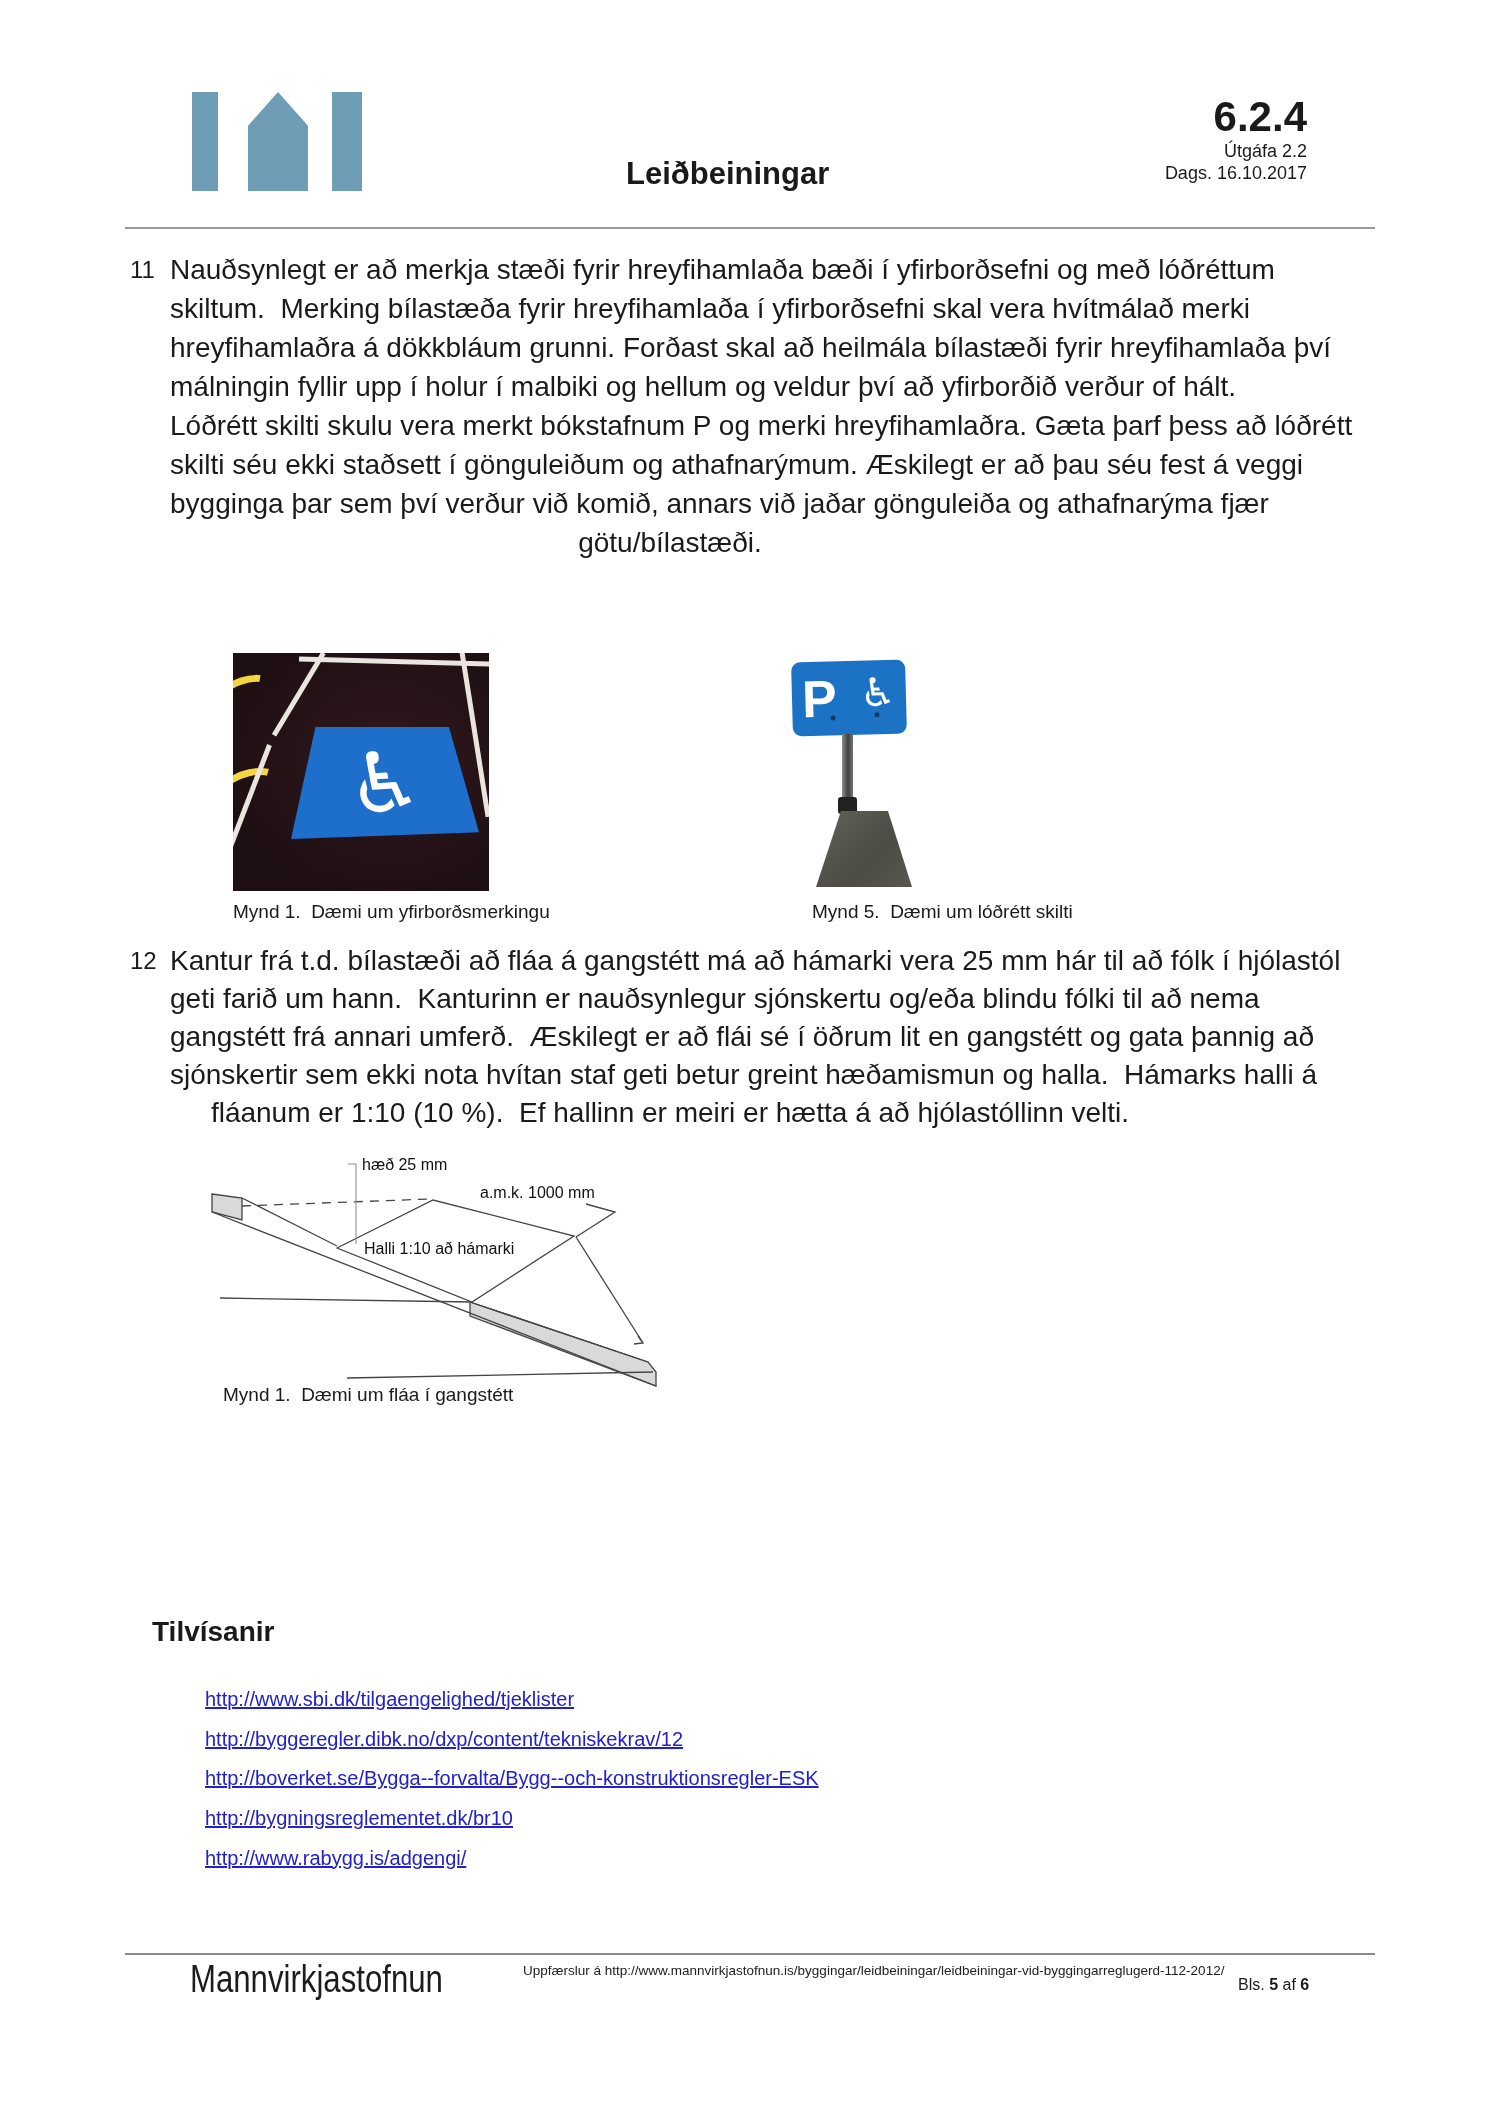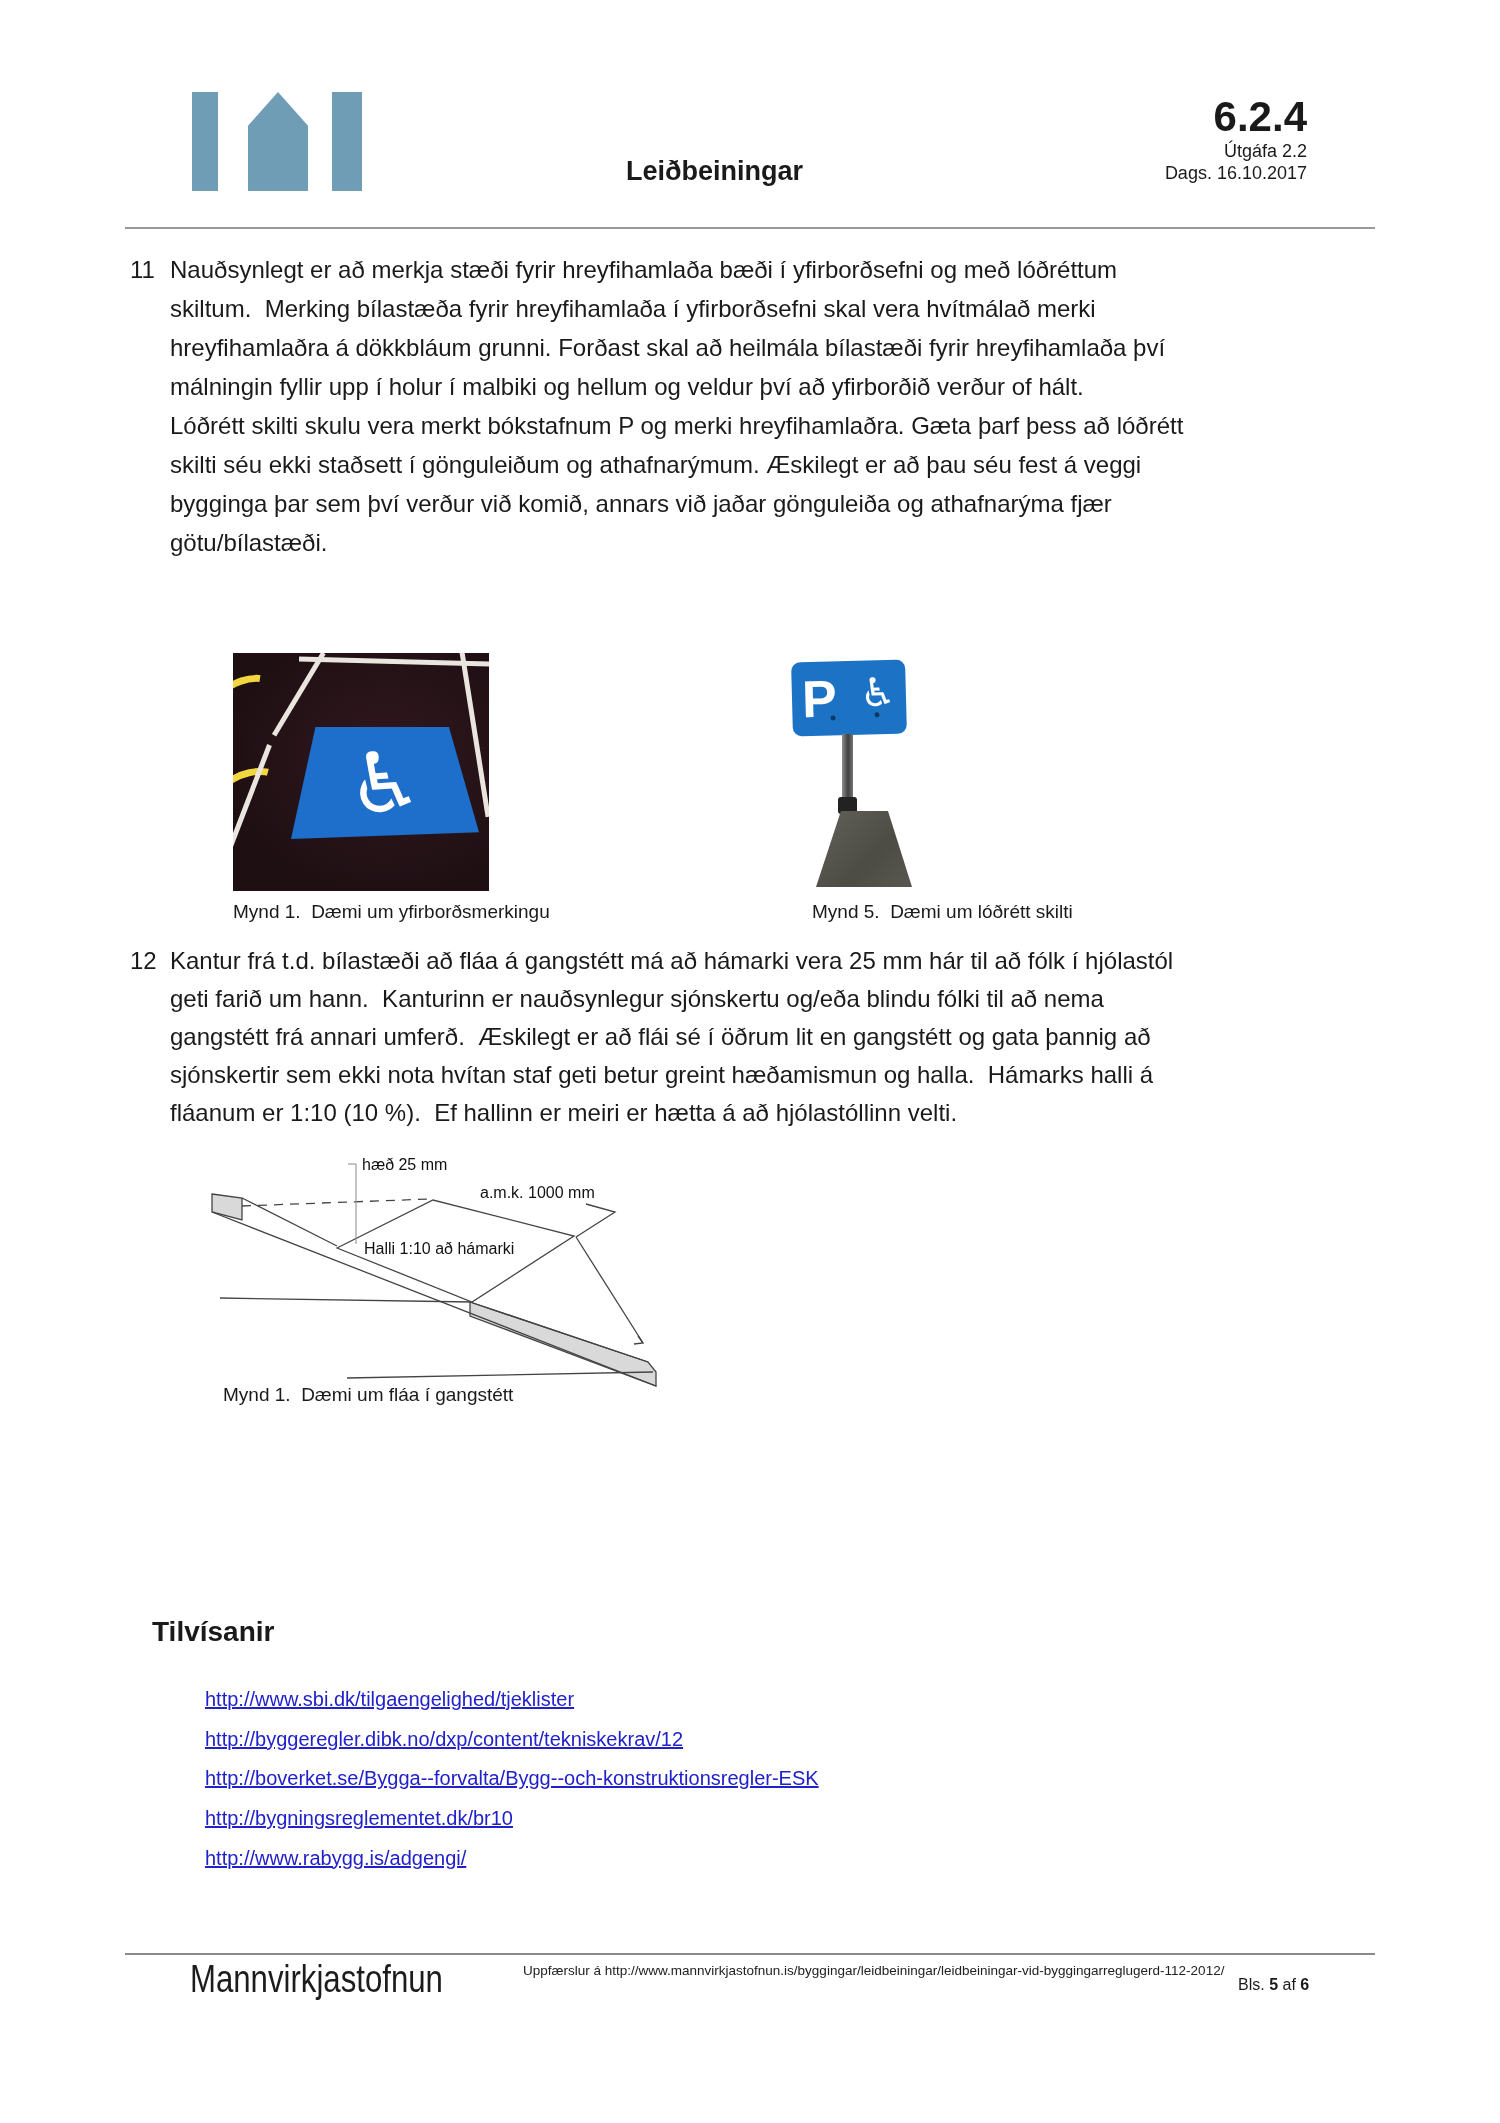--- a/index.html
+++ b/index.html
@@ -12,7 +12,7 @@
   .logo .house{position:absolute;left:56px;top:0;width:60px;height:99px;background:#6f9db6;
                clip-path:polygon(0 34%,50% 0,100% 34%,100% 100%,0 100%);}
   .logo .bar2{position:absolute;left:140px;top:0;width:30px;height:99px;background:#6f9db6;}
-  .doc-title{position:absolute;left:626px;top:156px;font-size:27px;font-weight:700;white-space:pre;}
+  .doc-title{position:absolute;left:626px;top:156px;font-size:31px;font-weight:700;white-space:pre;}
   .version-block{position:absolute;right:193px;top:94px;text-align:right;}
   .doc-number{font-size:42px;font-weight:700;line-height:46px;margin-bottom:0;}
   .version-line{font-size:18px;line-height:22px;}

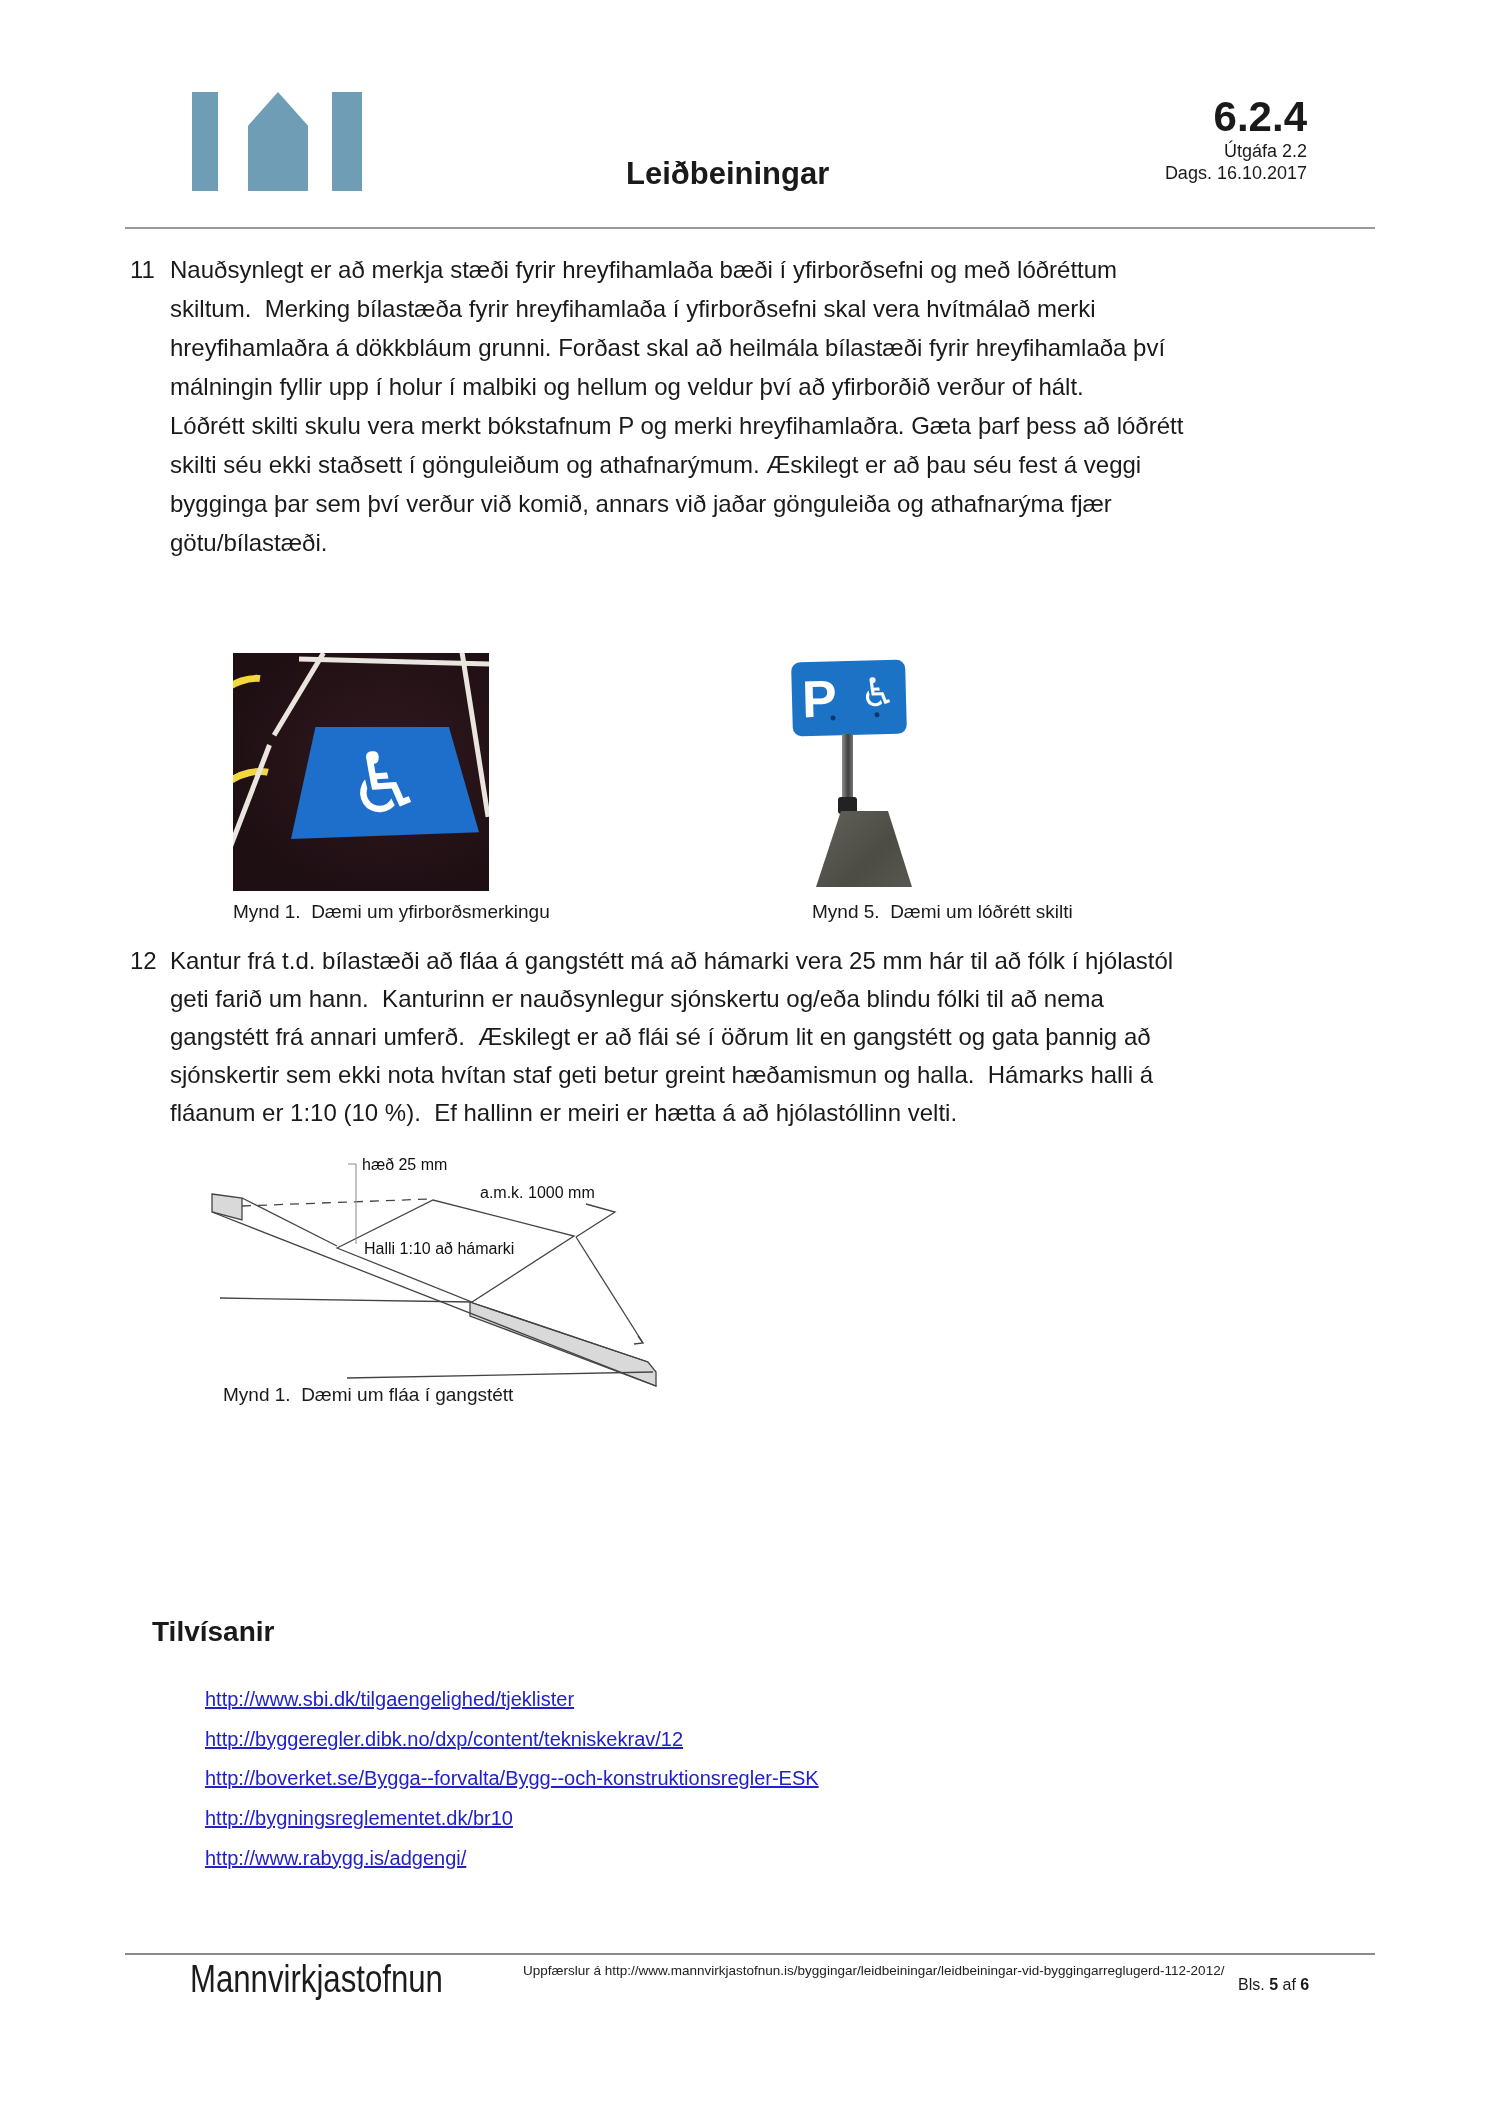--- a/index.html
+++ b/index.html
@@ -20,7 +20,7 @@
 
   
   .para-num{position:absolute;left:130px;font-size:24px;font-weight:400;line-height:39px;}
-  .para{position:absolute;left:170px;width:1000px;font-size:24px;line-height:39px;white-space:pre;}
+  .para{position:absolute;left:170px;width:1000px;font-size:28px;line-height:39px;white-space:pre;text-align:center;}
   #p11,#p11n{top:250px;}
   #p12,#p12n{top:942px;}
   #p12{line-height:38px;}#p12n{line-height:38px;}

